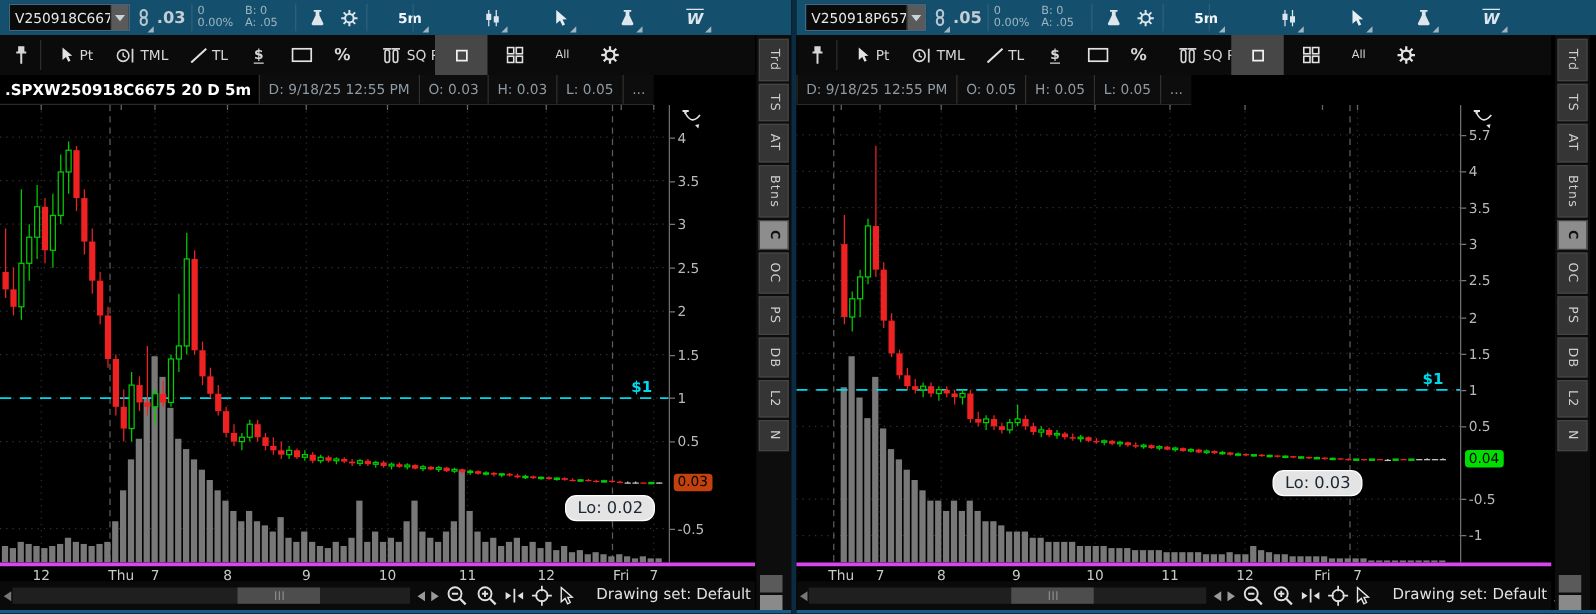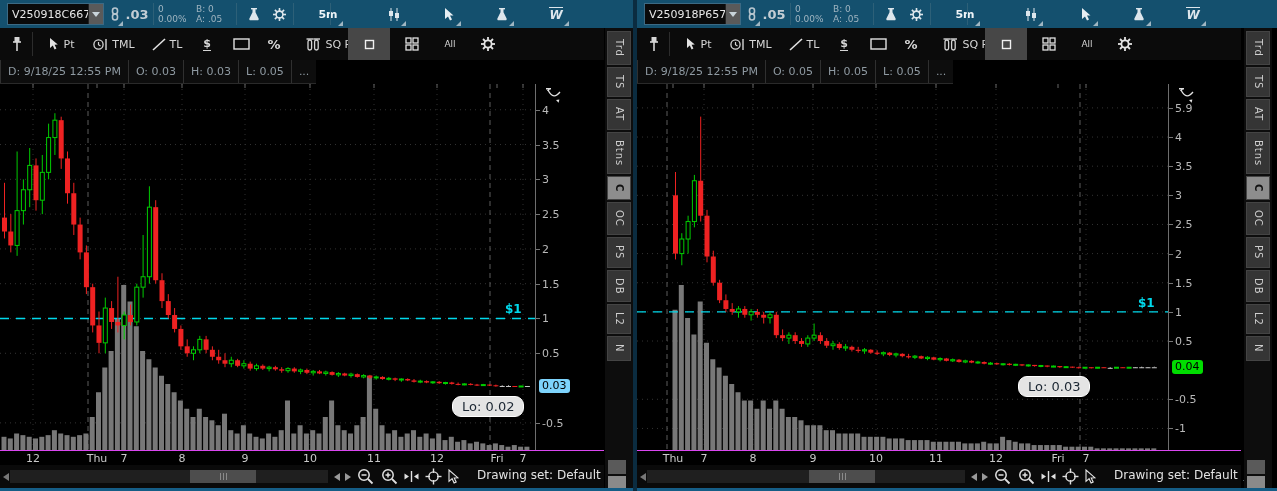--- a/index.html
+++ b/index.html
@@ -244,6 +244,7 @@
   </div>
 
   <div class="chartheader">
+    <span class="symtitle">.SPXW250918C6675 20 D 5m</span>
     <span class="hcell">D: 9/18/25 12:55 PM</span>
     <span class="hcell">O: 0.03</span>
     <span class="hcell">H: 0.03</span>

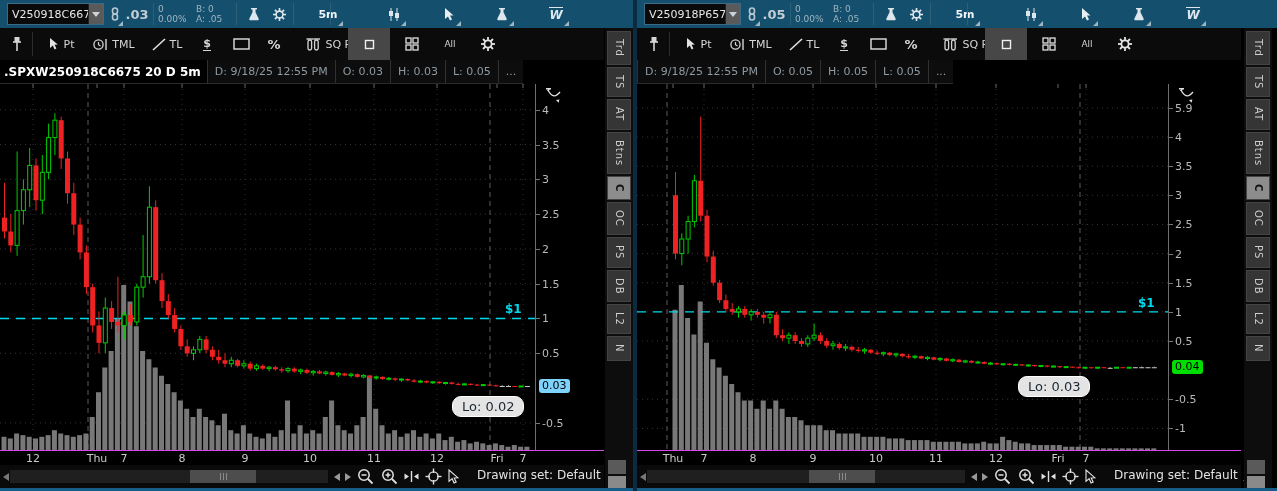--- a/index.html
+++ b/index.html
@@ -1112,7 +1112,7 @@
       </span>
       <div class="pricetag" style="top: 276.242px; background: rgb(0, 221, 0);">0.04</div>
     <span class="ytickmark" style="top: 23.8949px;"></span>
-          <span class="ytick" style="top: 23.8949px;">5.9</span>
+          <span class="ytick" style="top: 23.8949px;">5.7</span>
           <span class="ytickmark" style="top: 53.035px;"></span>
           <span class="ytick" style="top: 53.035px;">4</span>
           <span class="ytickmark" style="top: 82.1752px;"></span>

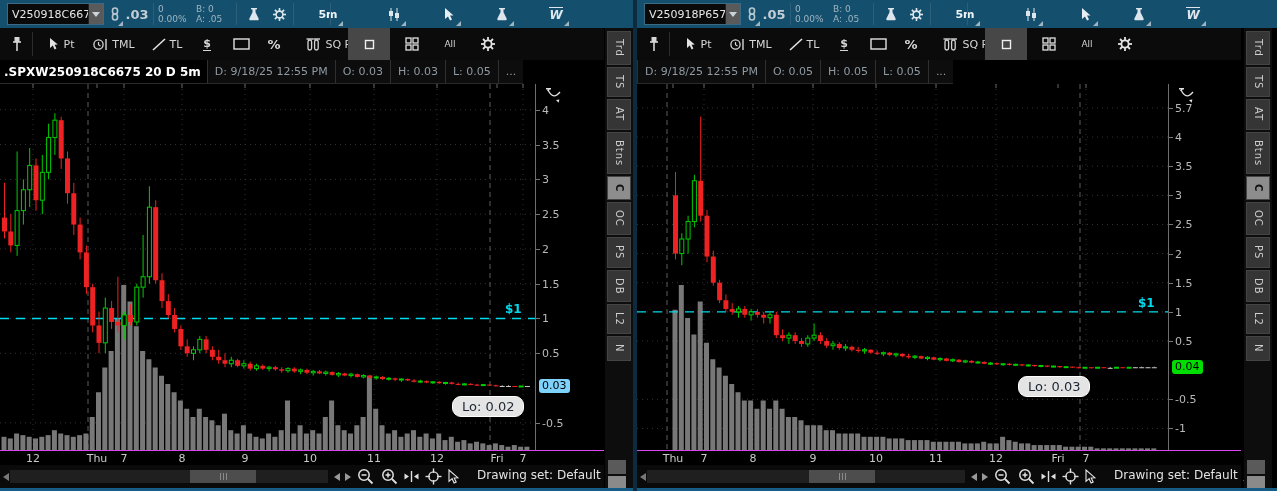--- a/index.html
+++ b/index.html
@@ -546,7 +546,7 @@
               <path d="M12 14 l3.4-0.6 -0.8 3.4 z" fill="#e2e2e2"></path>
             </svg>
       </span>
-      <div class="pricetag" style="top: 294.985px; background: #7dd3fc;">0.03</div>
+      <div class="pricetag" style="top: 294.985px; background: #c2410c;">0.03</div>
     <span class="ytickmark" style="top: 25.7452px;"></span>
           <span class="ytick" style="top: 25.7452px;">4</span>
           <span class="ytickmark" style="top: 60.5361px;"></span>

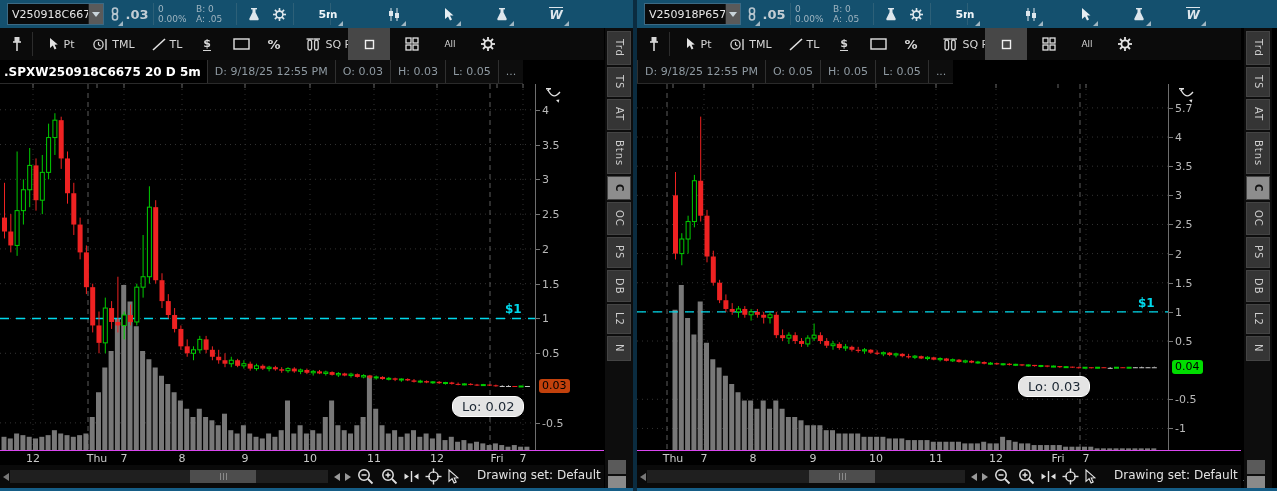--- a/index.html
+++ b/index.html
@@ -55,7 +55,7 @@
     border-radius:9px; border:1px solid #fff; white-space:nowrap; z-index:5; }
 
   
-  .xaxis { position:absolute; left:0; top:450px; height:15px; border-top:1px solid #d946ef; color:#c9c9c9; font-size:11px; }
+  .xaxis { position:absolute; left:0; top:450px; height:15px; border-top:3px solid #d946ef; color:#c9c9c9; font-size:11px; }
   .xlab { position:absolute; top:1px; transform:translateX(-50%); }
 
   

